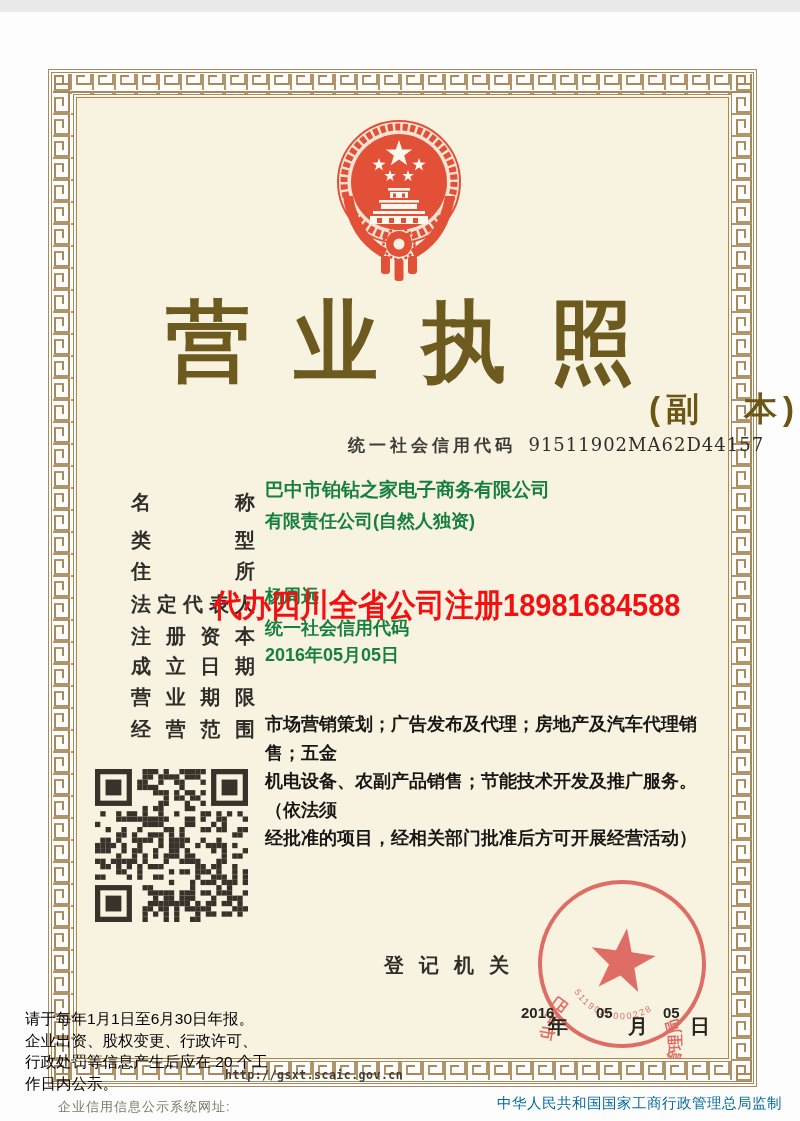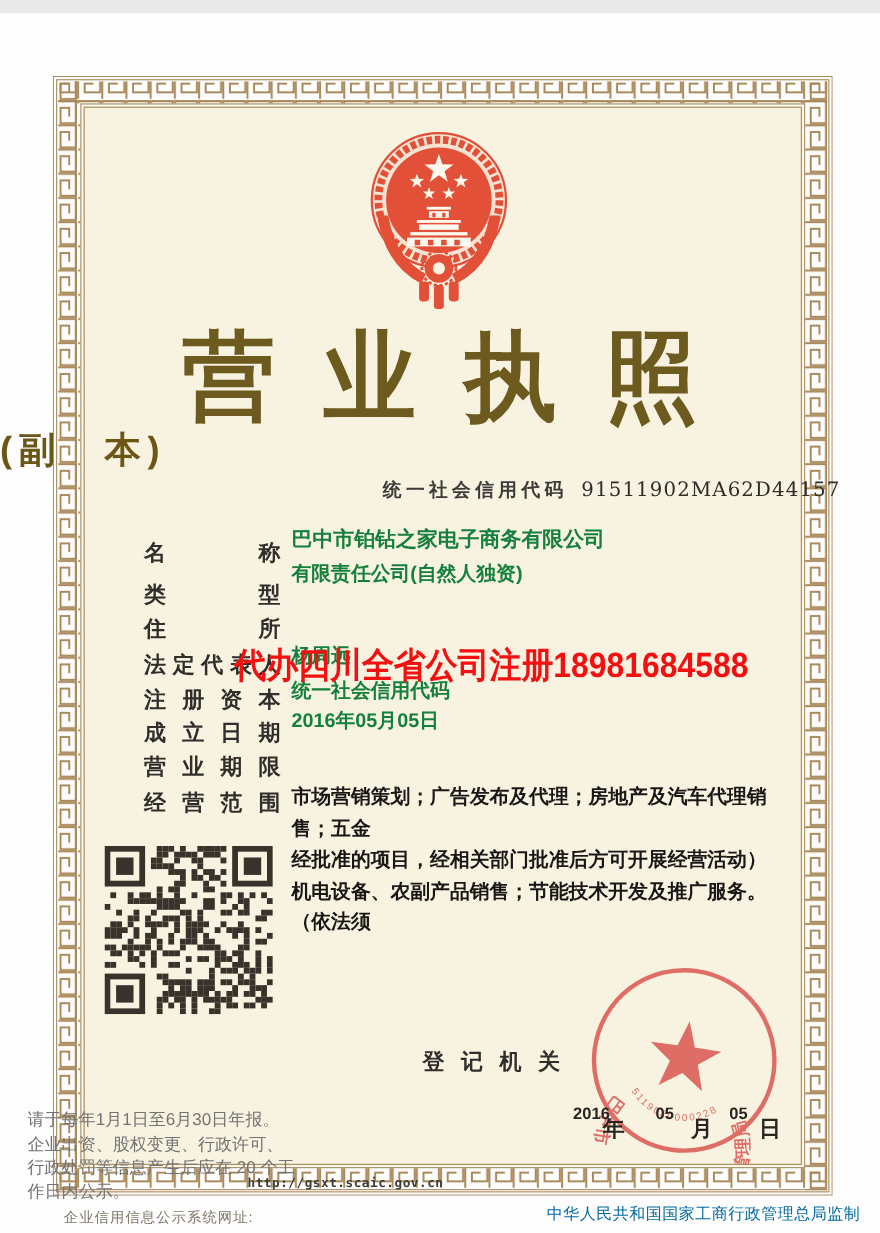--- a/index.html
+++ b/index.html
@@ -12,7 +12,7 @@
   .title { position:absolute; top:274px; left:0; width:800px; text-align:center; z-index:2;
            font-size:84px; font-weight:800; color:#6d5a1f; letter-spacing:44px; padding-left:44px;
            transform:scaleY(1.05); }
-  .subtitle { position:absolute; top:375px; left:0; width:800px; text-align:left; z-index:2;
+  .subtitle { position:absolute; top:375px; left:0; width:800px; text-align:right; z-index:2;
               font-size:33px; font-weight:700; color:#6b5616; letter-spacing:6px; }
   .credit-line { position:absolute; top:422px; left:348px; z-index:2; white-space:nowrap; }
   .credit-label { font-size:17px; font-weight:700; color:#3c3b37; letter-spacing:4px; }

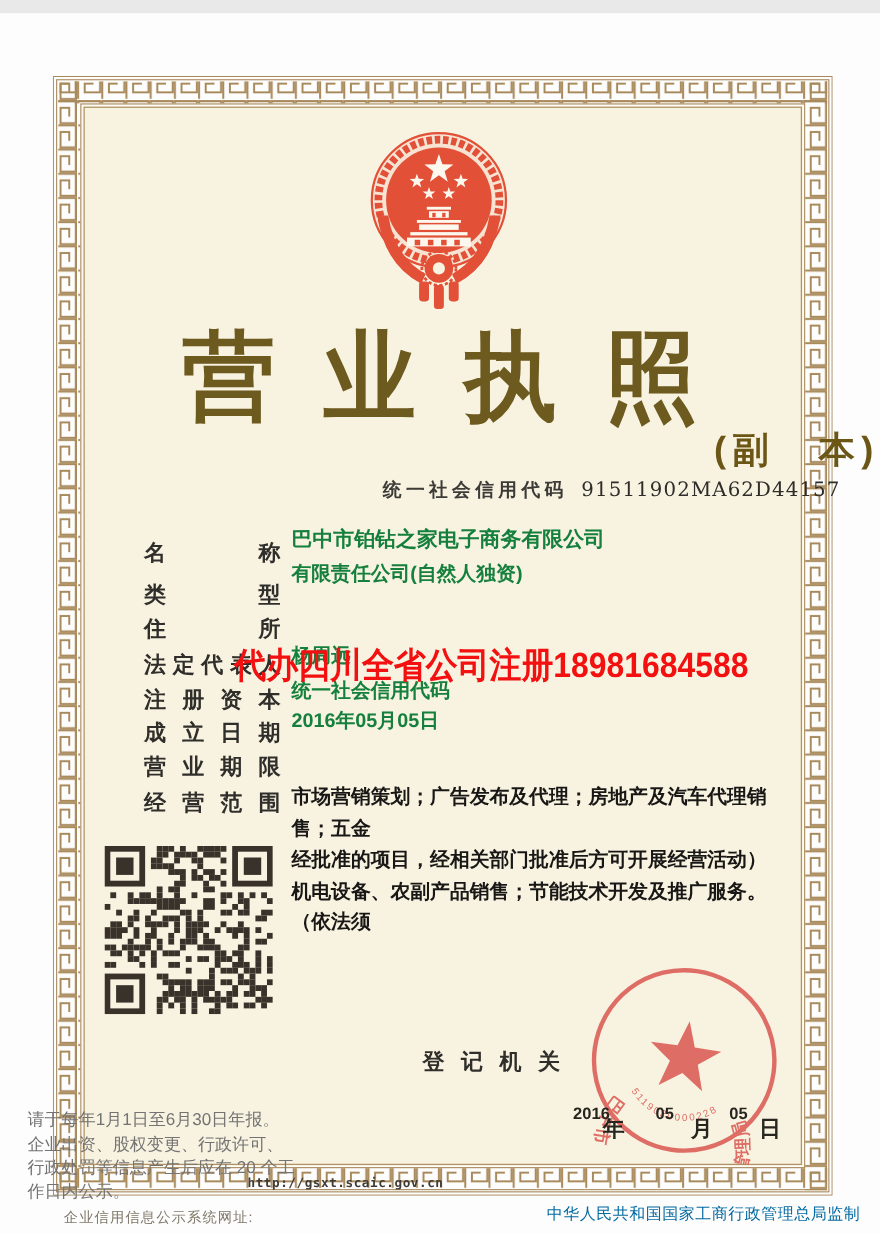--- a/index.html
+++ b/index.html
@@ -122,8 +122,8 @@
   <div class="f-value" style="top:631px">2016年05月05日</div>
   <div class="scope">
     <div>市场营销策划；广告发布及代理；房地产及汽车代理销售；五金</div>
+    <div>机电设备、农副产品销售；节能技术开发及推广服务。（依法须</div>
     <div>经批准的项目，经相关部门批准后方可开展经营活动）</div>
-    <div>机电设备、农副产品销售；节能技术开发及推广服务。（依法须</div>
   </div>
 
   <div class="watermark">代办四川全省公司注册18981684588</div>

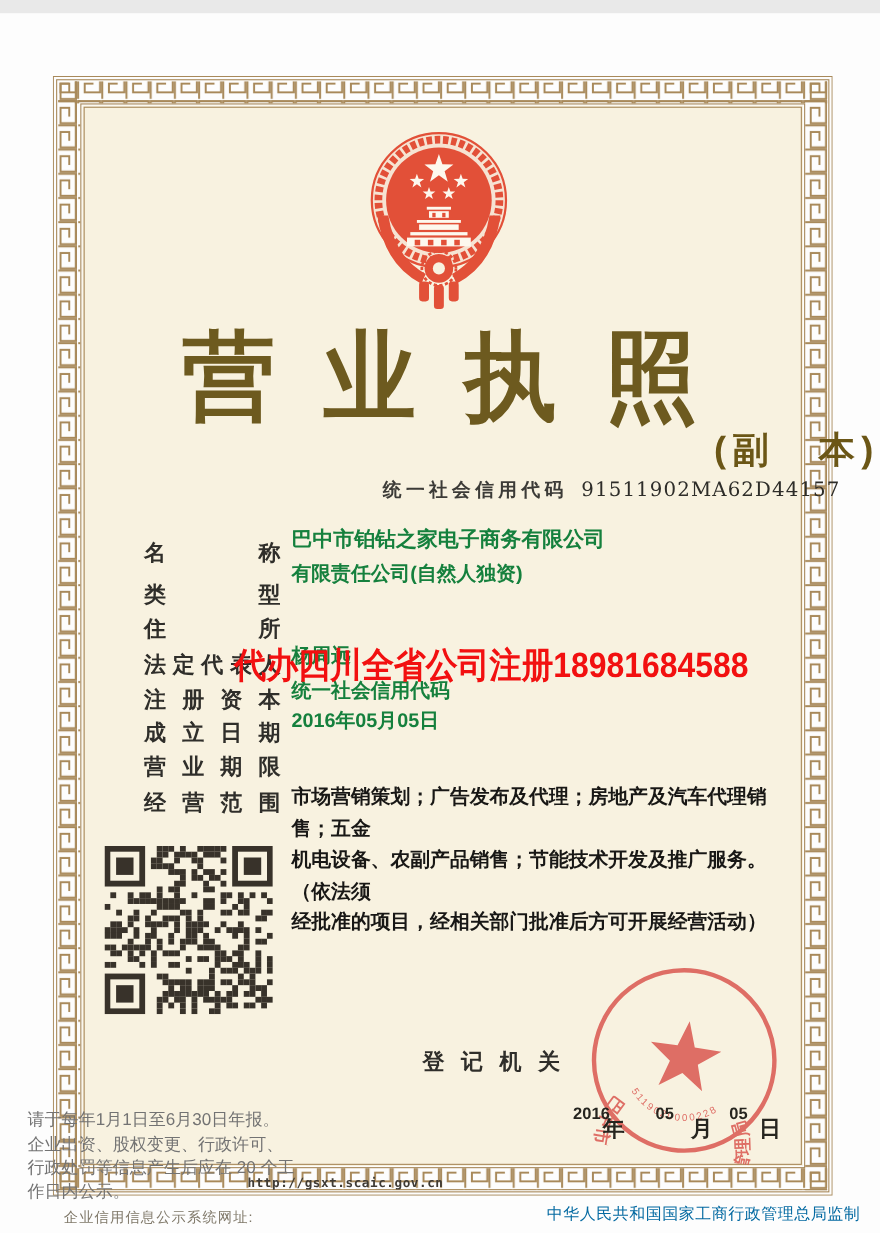--- a/index.html
+++ b/index.html
@@ -30,7 +30,7 @@
   .seal { position:absolute; left:536px; top:866px; z-index:4; opacity:.85; transform:rotate(8deg); }
   .d-num { position:absolute; z-index:5; font-size:15px; font-weight:700; color:#26251f; }
   .d-unit { position:absolute; z-index:5; font-size:20px; font-weight:700; color:#26251f; }
-  .notice { position:absolute; left:25px; top:996px; z-index:6; font-size:15.5px; color:#737373; line-height:21.5px; }
+  .notice { position:absolute; left:25px; top:996px; z-index:6; font-size:15.5px; color:#000000; line-height:21.5px; }
   .url { position:absolute; left:225px; top:1056px; z-index:6; font-family:"DejaVu Sans Mono", monospace;
          font-size:11.5px; font-weight:700; color:#3f3b35; letter-spacing:.5px; }
   .credit-site { position:absolute; left:58px; top:1086px; z-index:6; font-size:13px; color:#7f7869; letter-spacing:1px; }

